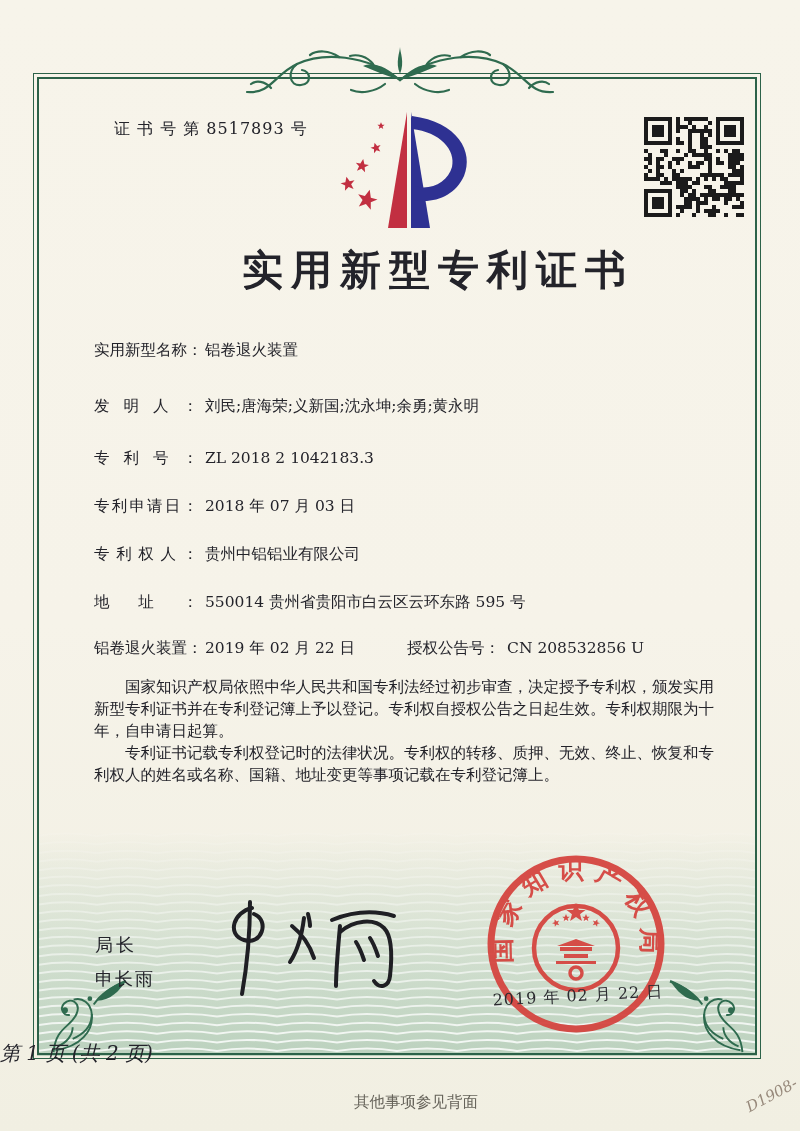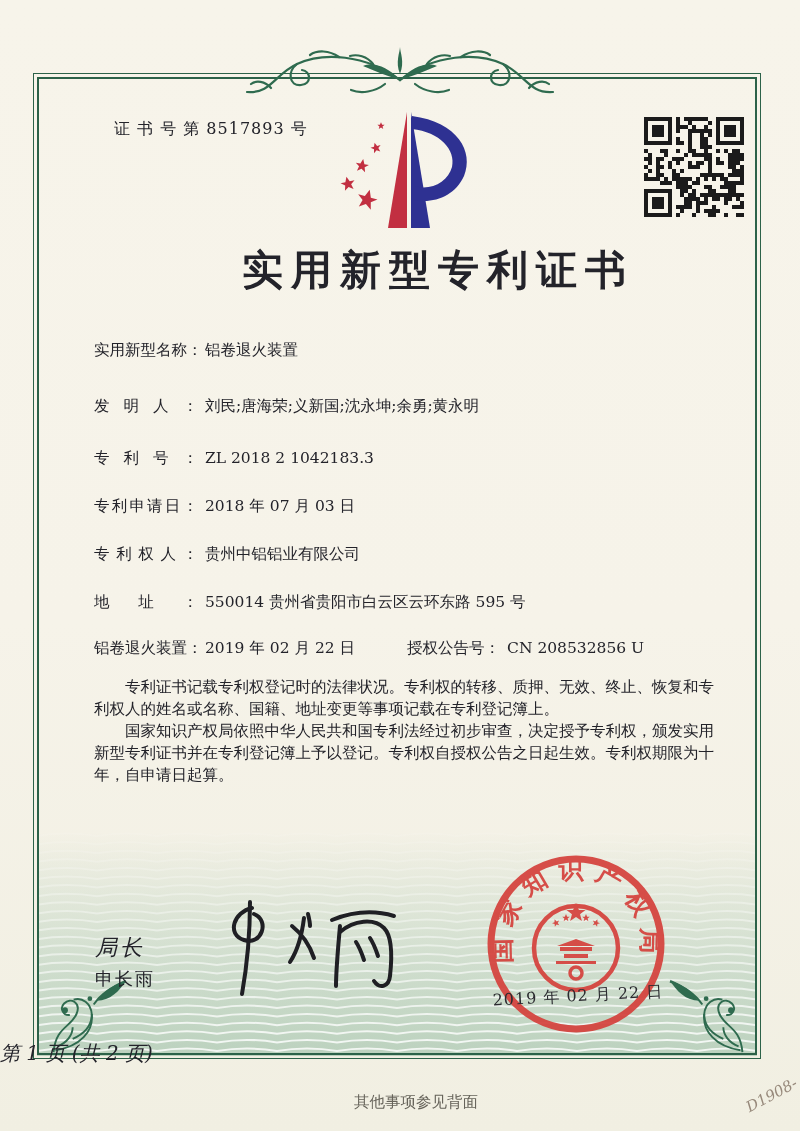--- a/index.html
+++ b/index.html
@@ -394,8 +394,8 @@
   </div>
 
   <div class="paras">
+    <p>国家知识产权局依照中华人民共和国专利法经过初步审查，决定授予专利权，颁发实用新型专利证书并在专利登记簿上予以登记。专利权自授权公告之日起生效。专利权期限为十年，自申请日起算。</p>
     <p>专利证书记载专利权登记时的法律状况。专利权的转移、质押、无效、终止、恢复和专利权人的姓名或名称、国籍、地址变更等事项记载在专利登记簿上。</p>
-    <p>国家知识产权局依照中华人民共和国专利法经过初步审查，决定授予专利权，颁发实用新型专利证书并在专利登记簿上予以登记。专利权自授权公告之日起生效。专利权期限为十年，自申请日起算。</p>
   </div>
 
   <svg class="seal" width="186" height="186" viewBox="0 0 186 186">

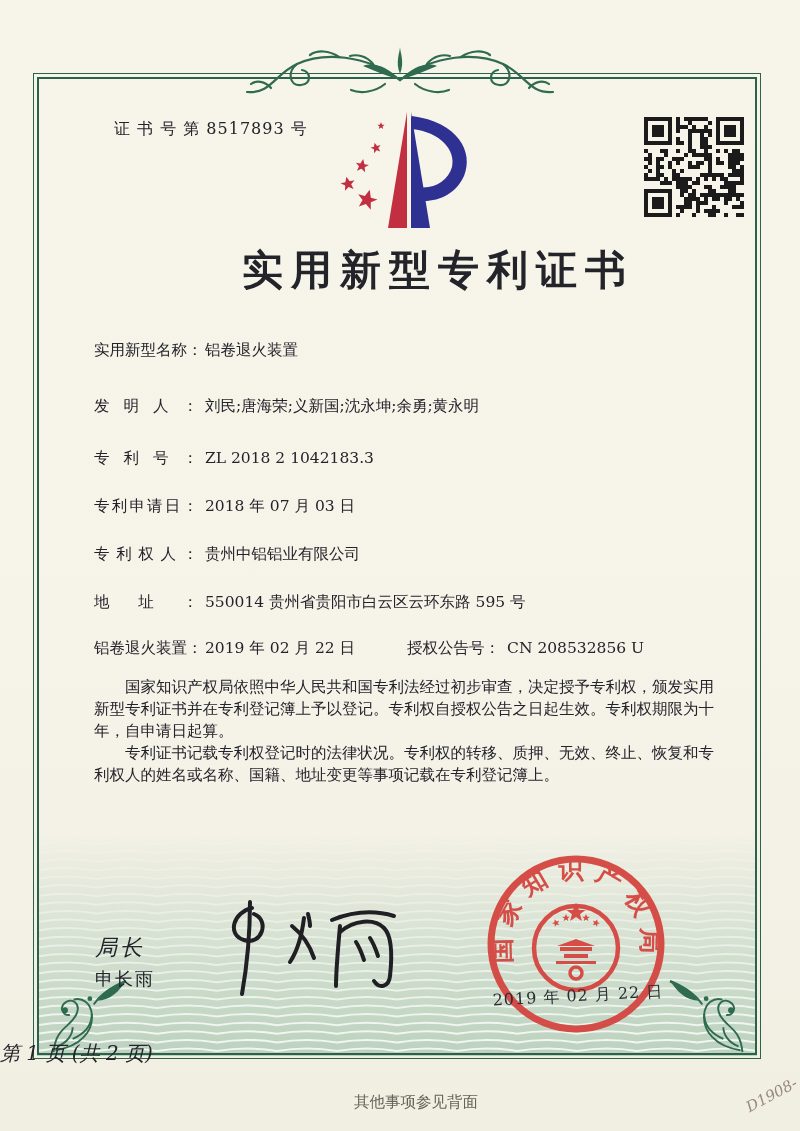--- a/index.html
+++ b/index.html
@@ -32,7 +32,7 @@
          text-align:justify;}
   .paras p{margin:0;text-indent:2em;}
   
-  .signer-title{position:absolute;left:95px;top:933px;font-size:22px;letter-spacing:3px;font-style:italic;}
+  .signer-title{position:absolute;left:95px;top:933px;font-size:18px;letter-spacing:3px;}
   .signer-name{position:absolute;left:95px;top:967px;font-size:18px;letter-spacing:2px;}
   .sig-svg{position:absolute;left:212px;top:896px;}
   

